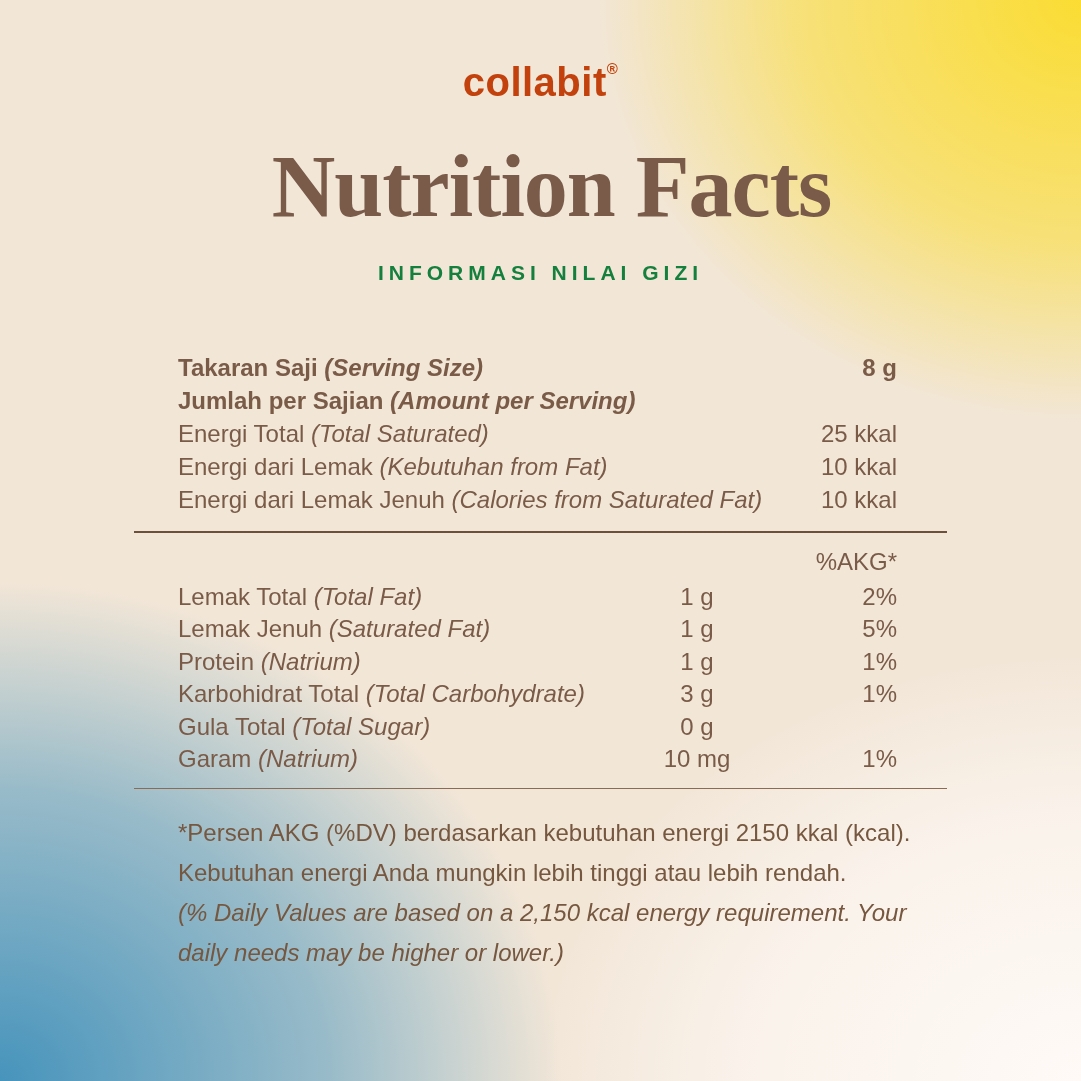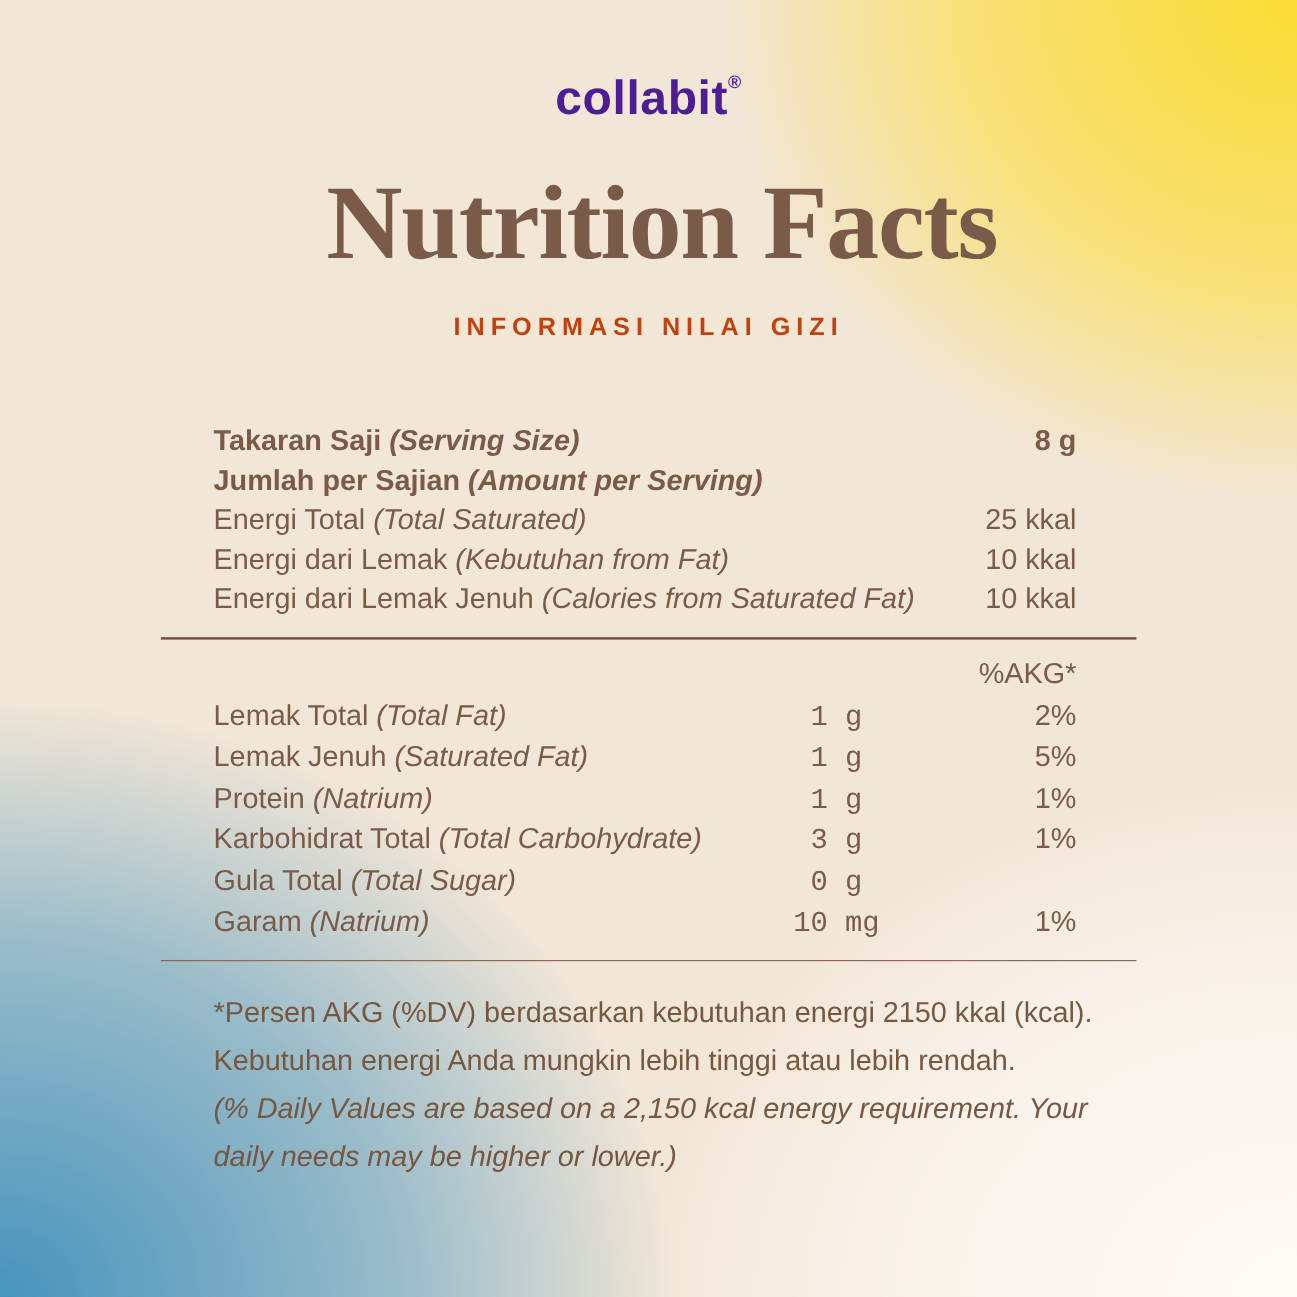--- a/index.html
+++ b/index.html
@@ -19,7 +19,7 @@
     font-weight: 700;
     font-size: 40px;
     letter-spacing: 0.5px;
-    color: #4c1d95;
+    color: #c2410c;
   }
   .logo sup { font-size: 15px; vertical-align: 22px; font-weight: 700; }
   .title {

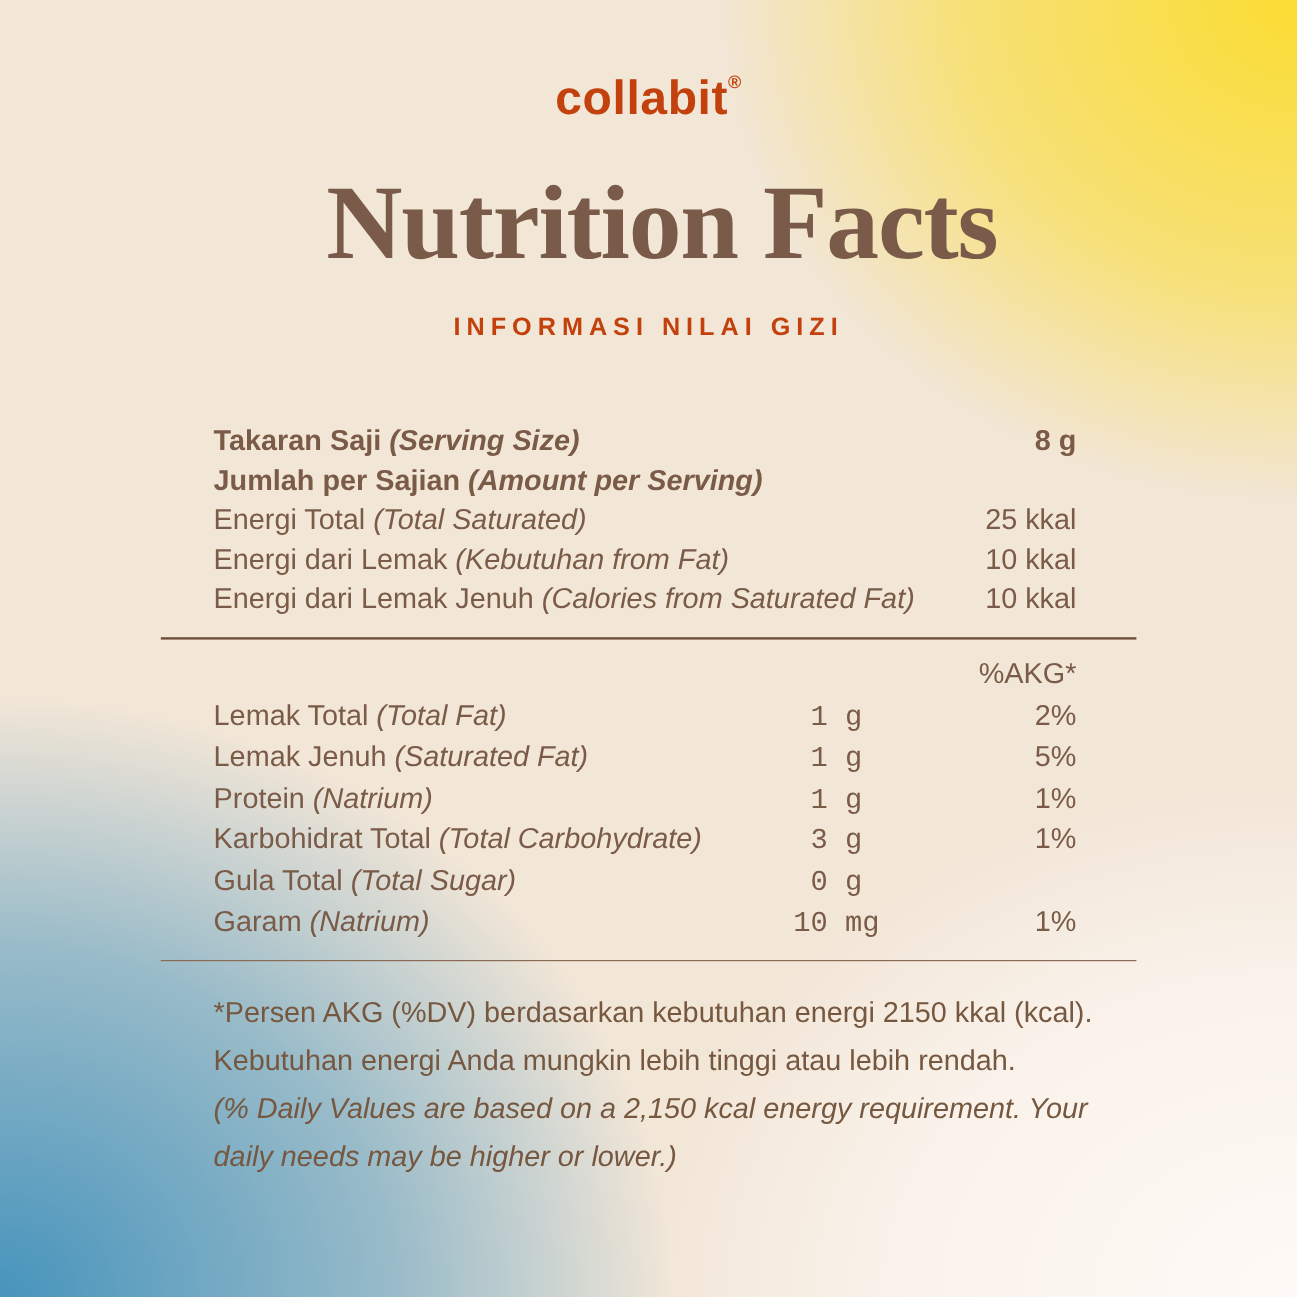--- a/index.html
+++ b/index.html
@@ -39,7 +39,7 @@
     font-size: 21px;
     font-weight: 600;
     letter-spacing: 5px;
-    color: #c2410c;
+    color: #15803d;
   }
   .sheet {
     width: 813px;

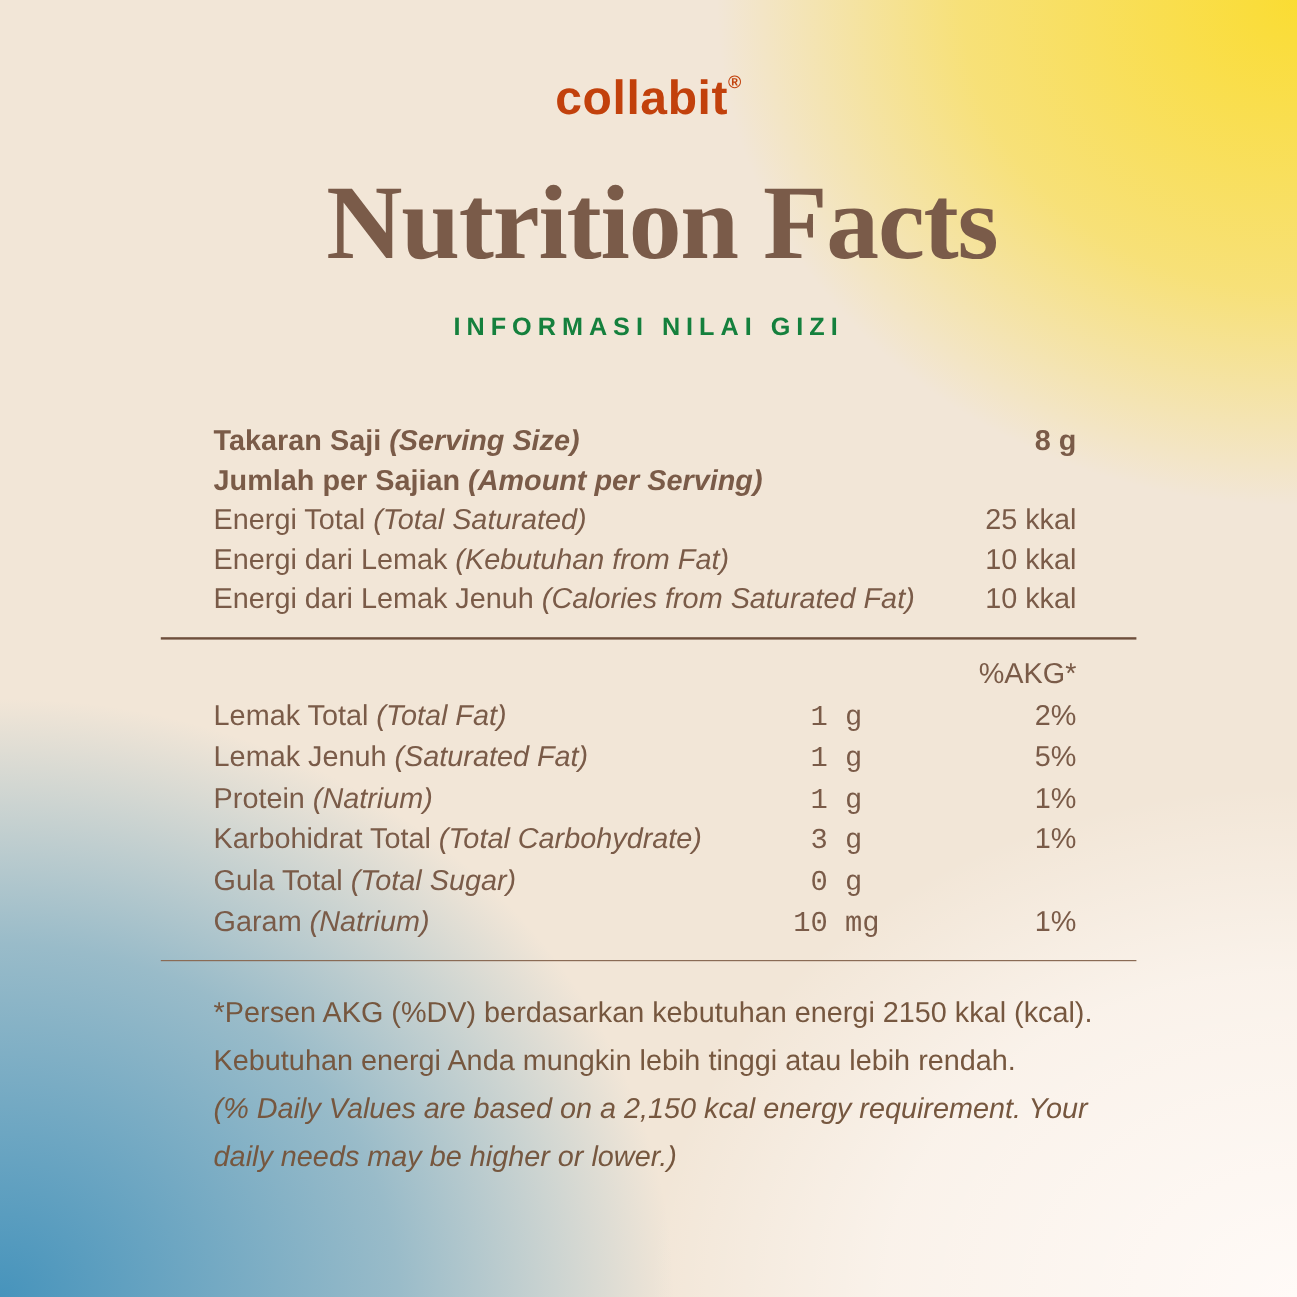--- a/index.html
+++ b/index.html
@@ -55,7 +55,7 @@
     justify-content: space-between;
   }
   .row .lbl { flex: 1; white-space: nowrap; }
-  .row .amt { width: 120px; text-align: center; white-space: nowrap; font-family: Liberation Mono, monospace; }
+  .row .amt { width: 120px; text-align: center; white-space: nowrap; }
   .row .dv  { width: 140px; text-align: right; white-space: nowrap; }
   .row .val { text-align: right; white-space: nowrap; }
   .row.bold { font-weight: 700; }

